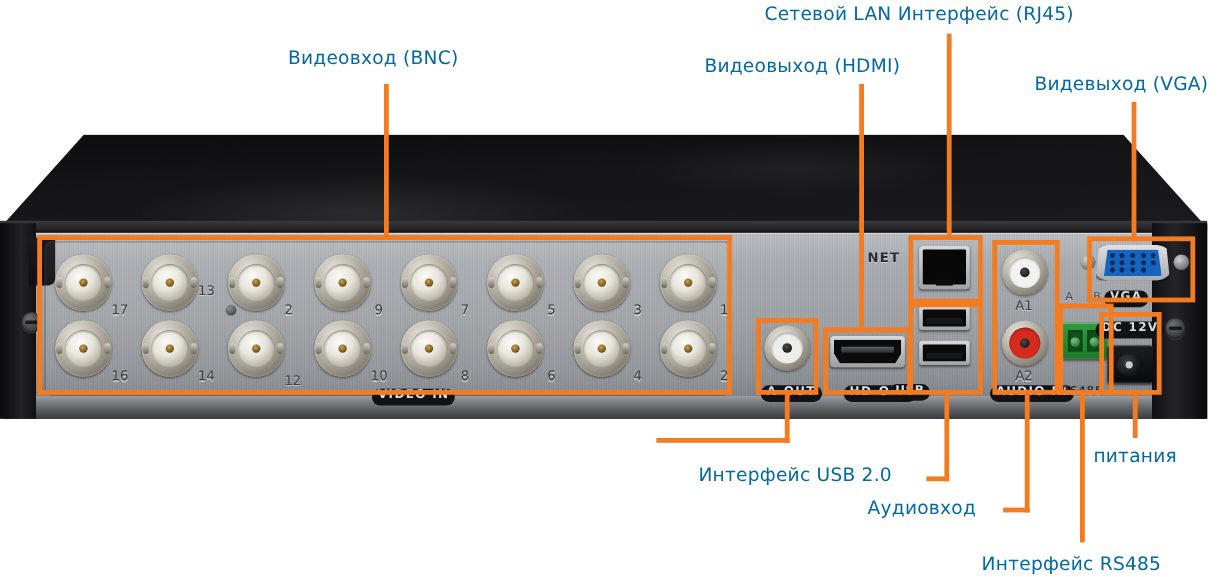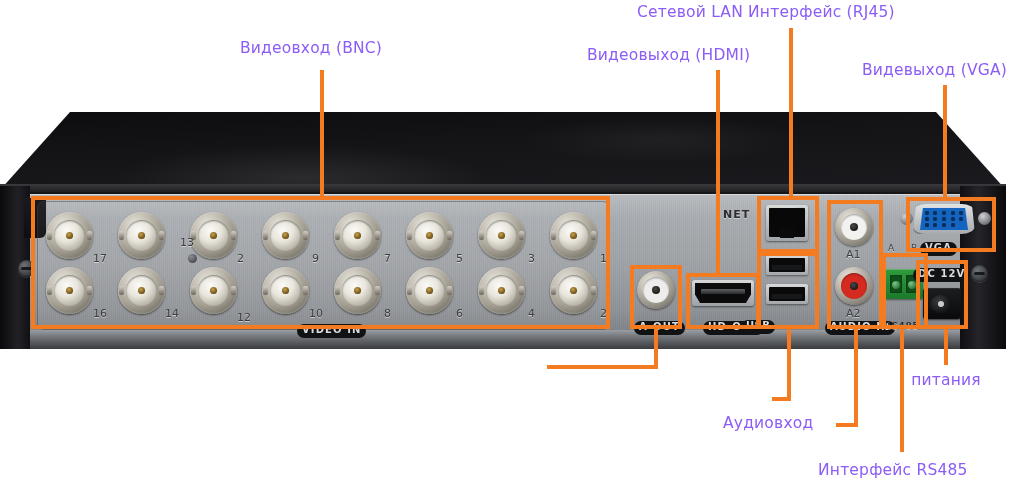--- a/index.html
+++ b/index.html
@@ -17,7 +17,7 @@
   
   .callout {
     position: absolute;
-    color: #8b5cf6;
+    color: #0369a1;
     font-size: 15.5px;
     font-weight: 400;
     letter-spacing: .2px;

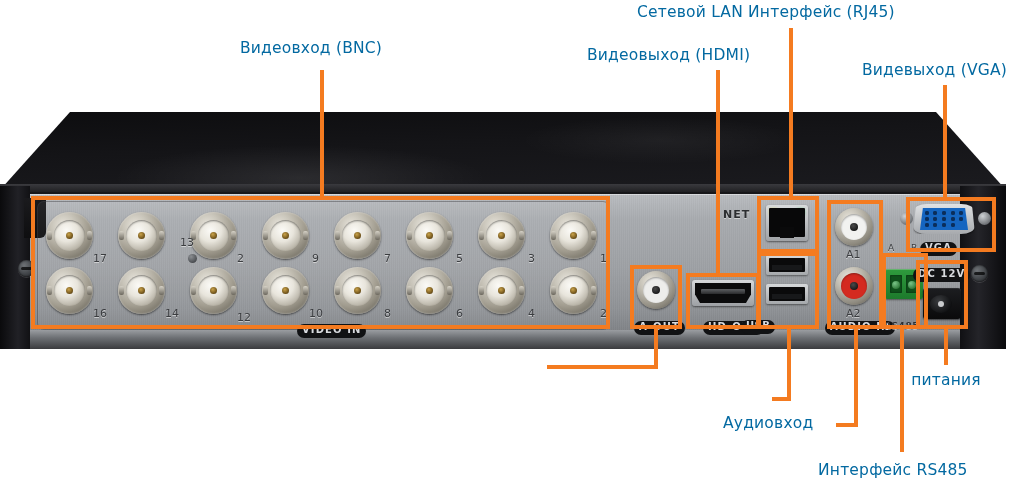--- a/index.html
+++ b/index.html
@@ -367,7 +367,7 @@
       </div>
 
     <div class="bnc-num" style="left:93px;  top:140px;">17</div>
-    <div class="bnc-num" style="left:165px; top:124px;margin-left:15px;">13</div>
+    <div class="bnc-num" style="left:165px; top:124px;">13</div>
     <div class="bnc-num" style="left:237px; top:140px;">2</div>
     <div class="bnc-num" style="left:312px; top:140px;">9</div>
     <div class="bnc-num" style="left:384px; top:140px;">7</div>

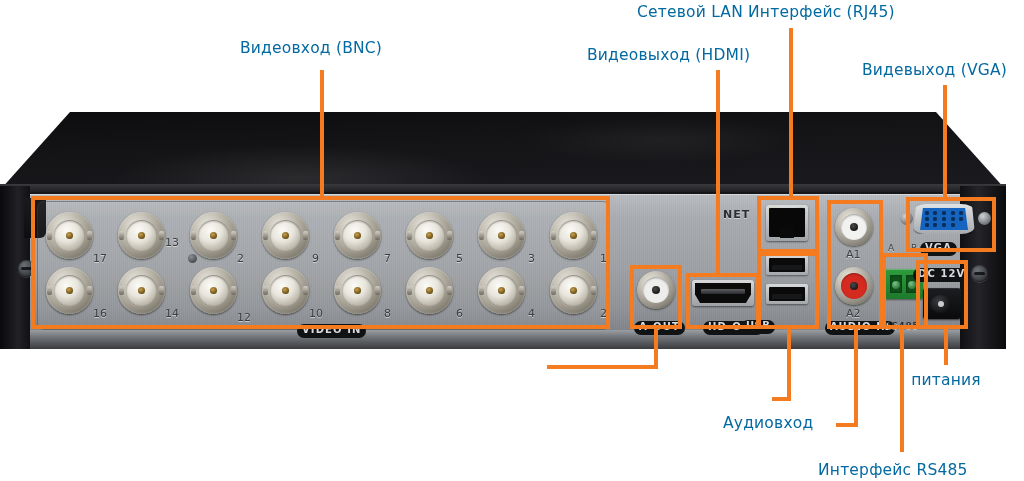--- a/index.html
+++ b/index.html
@@ -419,7 +419,7 @@
 
     <div class="plate-screw-dot" style="left:188px; top:142px;"></div>
 
-    <div class="silk" style="left:297px; top:212px;">VIDEO IN</div>
+    <div class="silk" style="left:310px; top:212px;">VIDEO IN</div>
 
     <div class="rca silverring" style="left:637px; top:159px;">
       <span class="ring"></span>

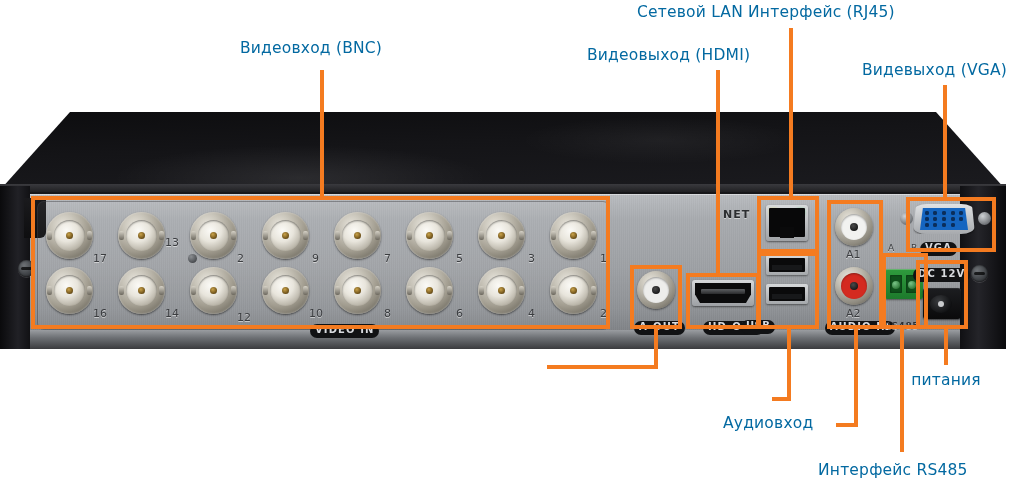--- a/index.html
+++ b/index.html
@@ -533,6 +533,7 @@
   <div class="callout" style="left:587px; top:45px;">Видеовыход (HDMI)</div>
 
 
+  <div class="callout" style="left:582px; top:386px;">Интерфейс USB 2.0</div>
 
   <div class="callout" style="left:723px; top:413px;">Аудиовход</div>
 

